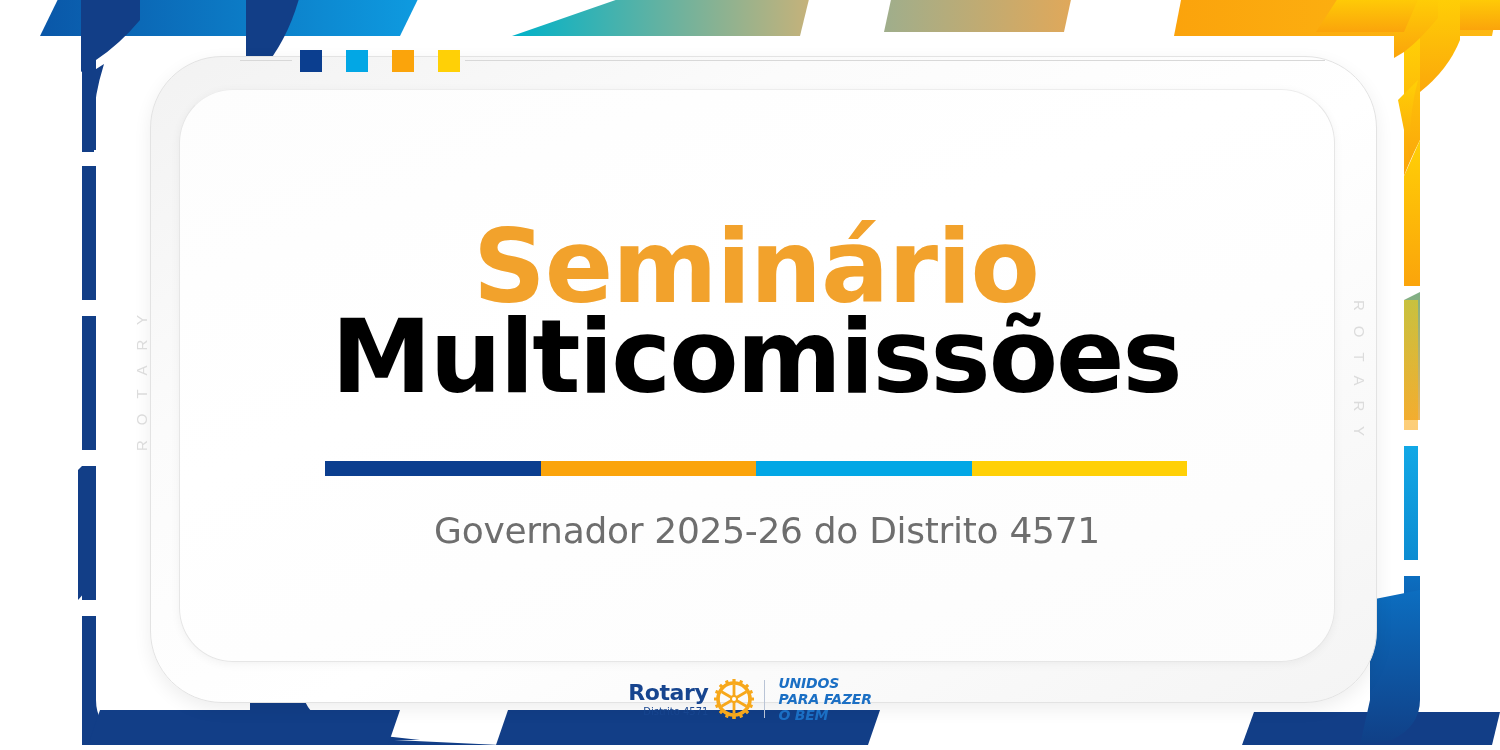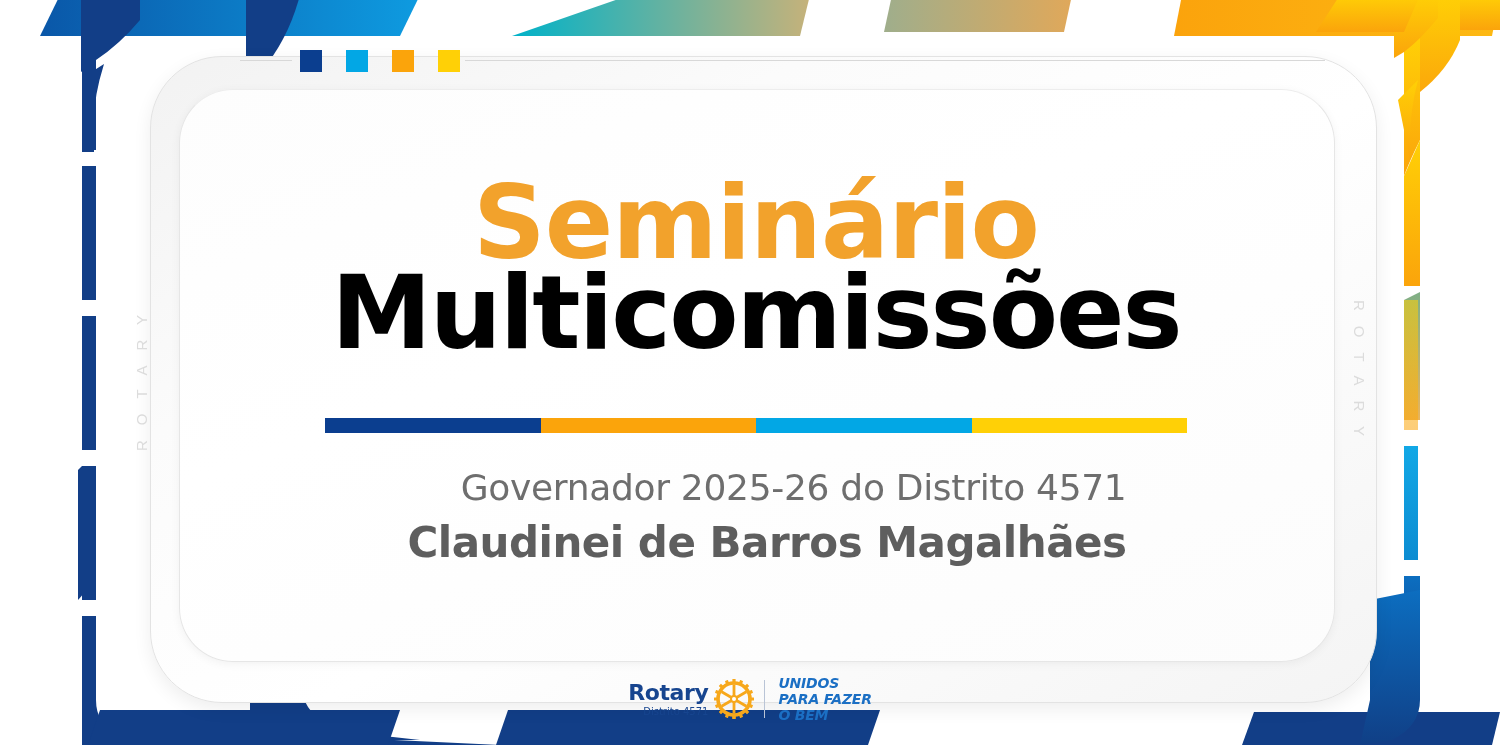--- a/index.html
+++ b/index.html
@@ -108,7 +108,7 @@
   .content {
     position: absolute;
     left: 179px;
-    top: 86px;
+    top: 100px;
     width: 1154px;
     height: 571px;
     display: flex;

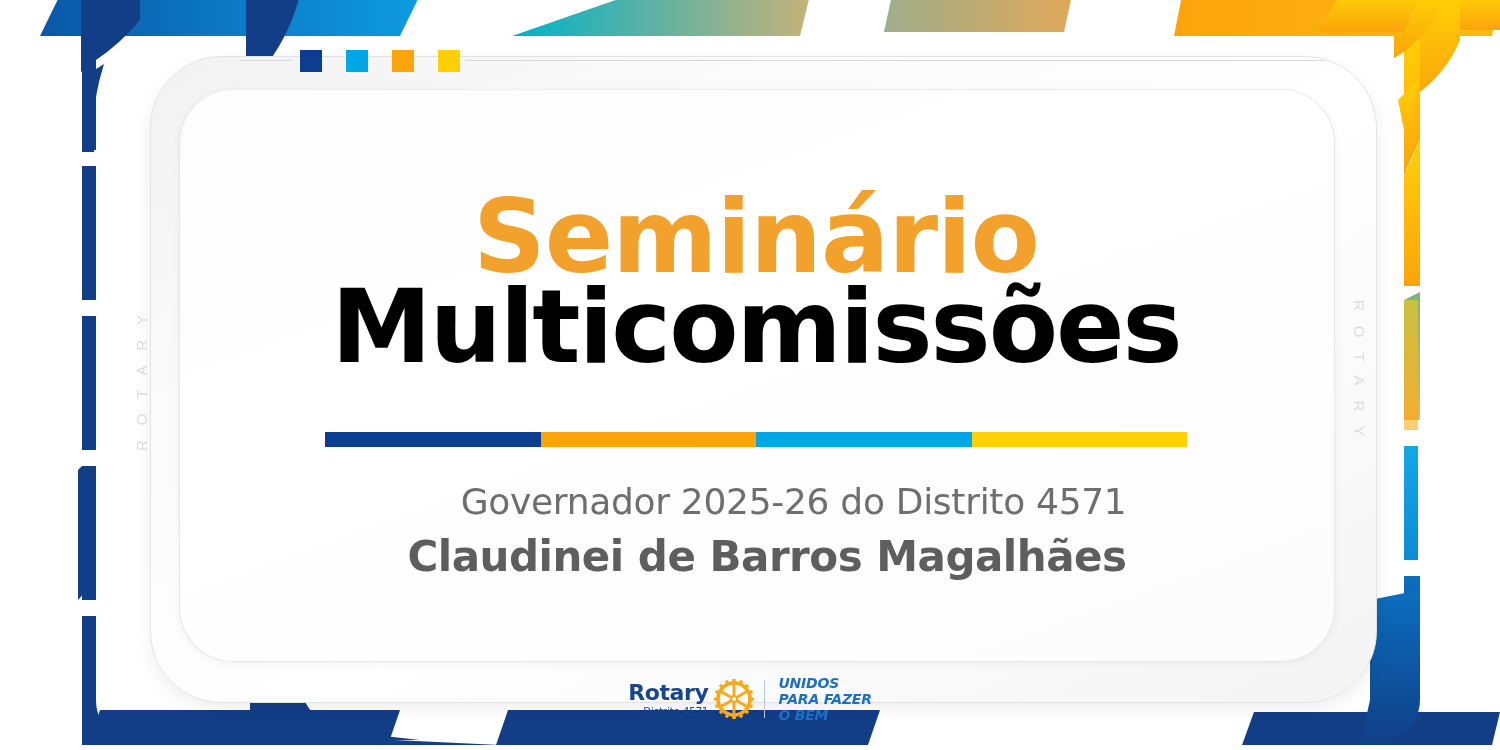--- a/index.html
+++ b/index.html
@@ -354,7 +354,6 @@
 
     <div class="subtitle-block">
       <span class="sub-role">Governador 2025-26 do Distrito 4571</span>
-      <span class="sub-name">Claudinei de Barros Magalhães</span>
     </div>
 
   </div>

